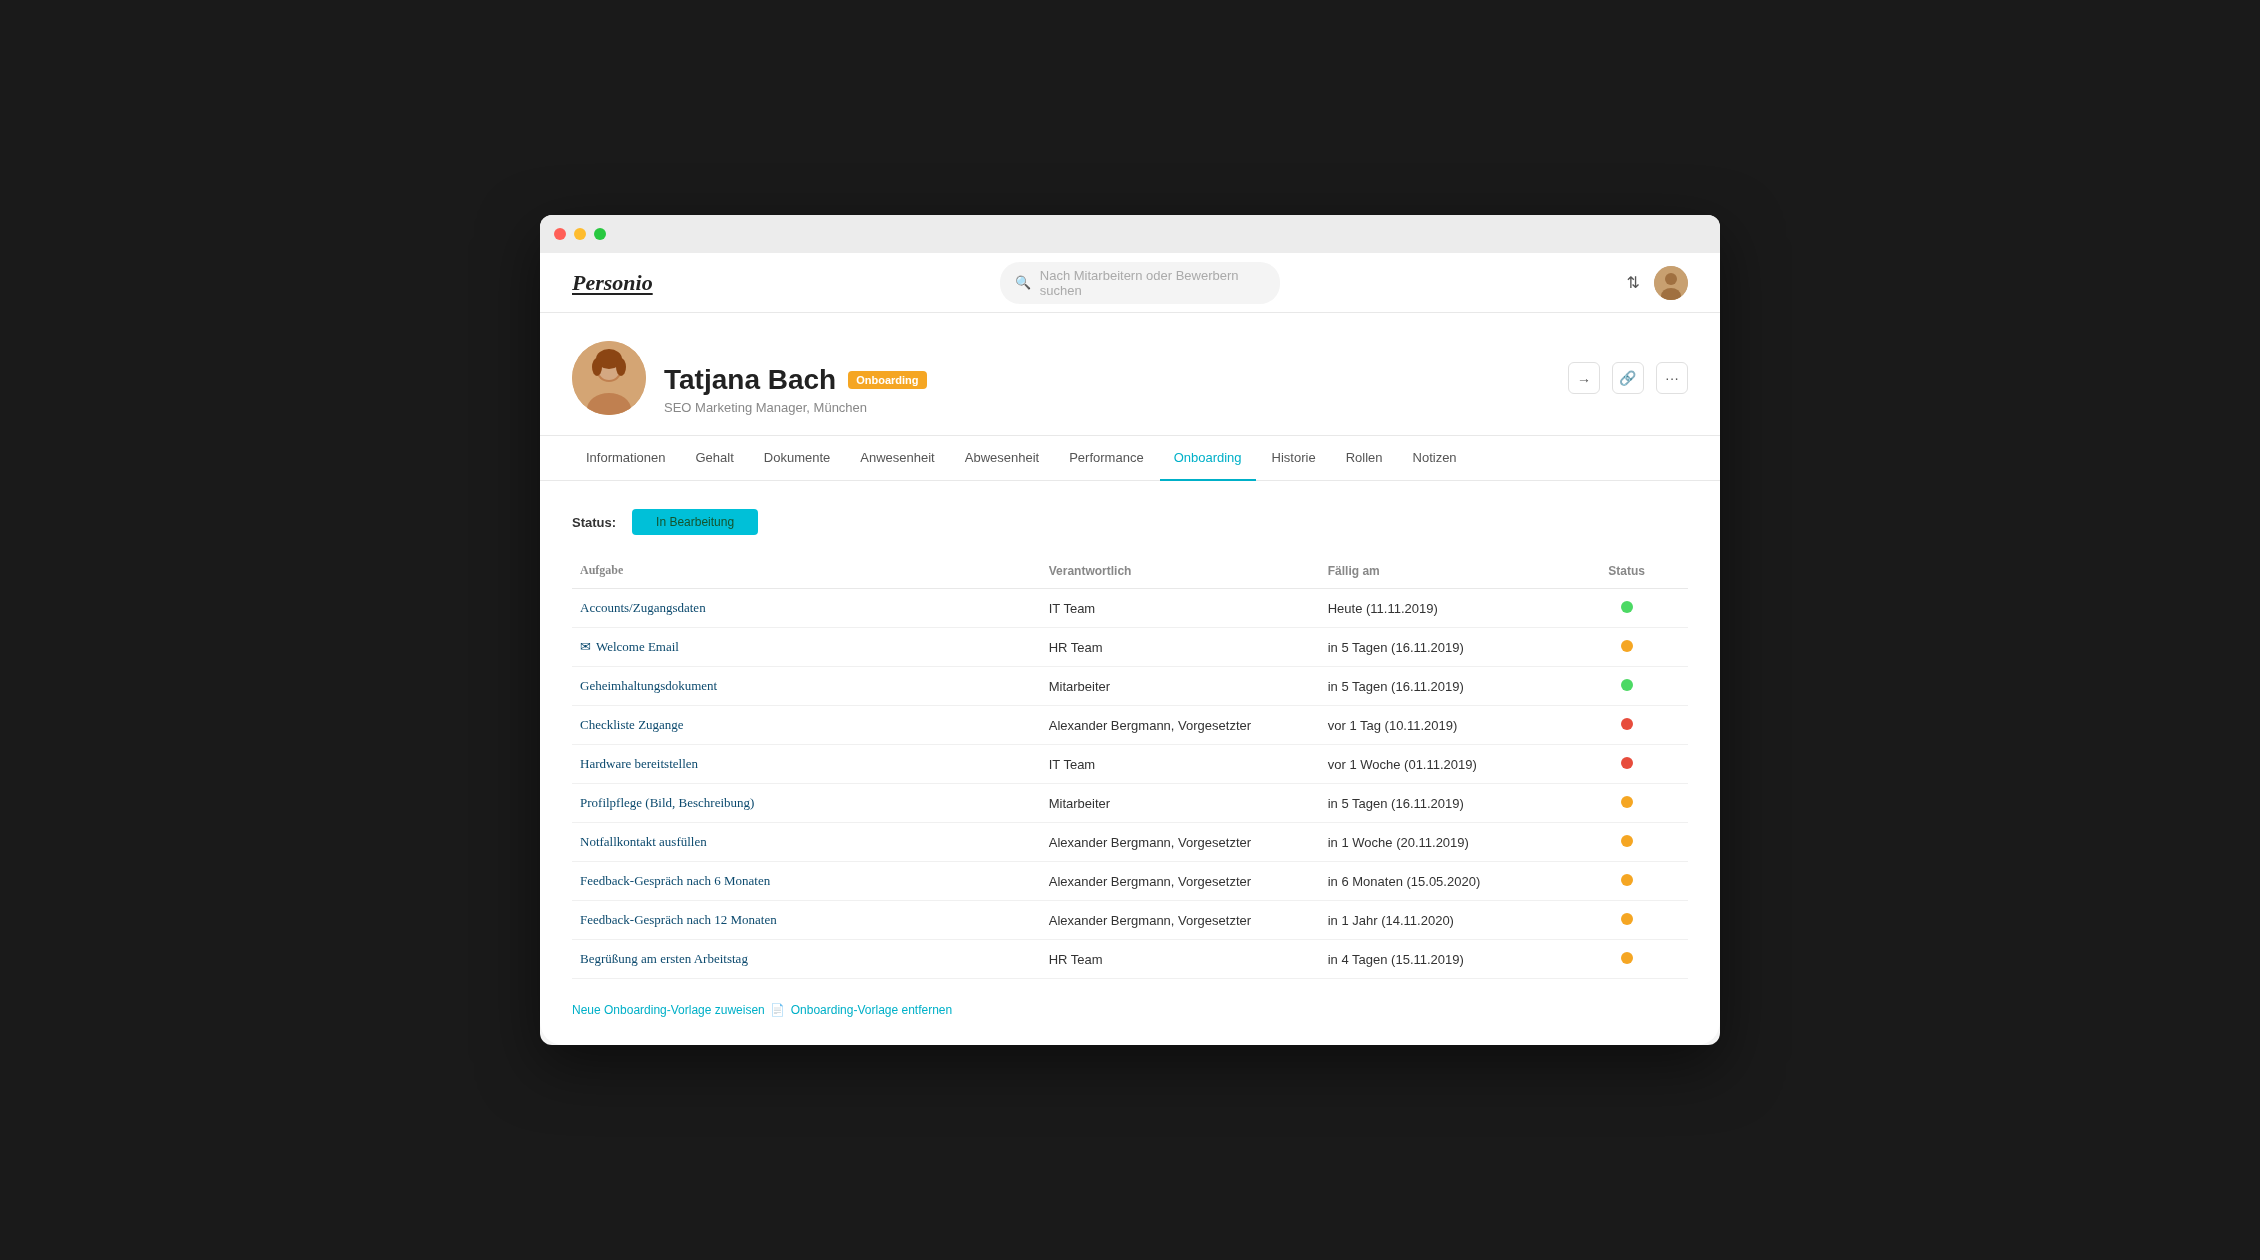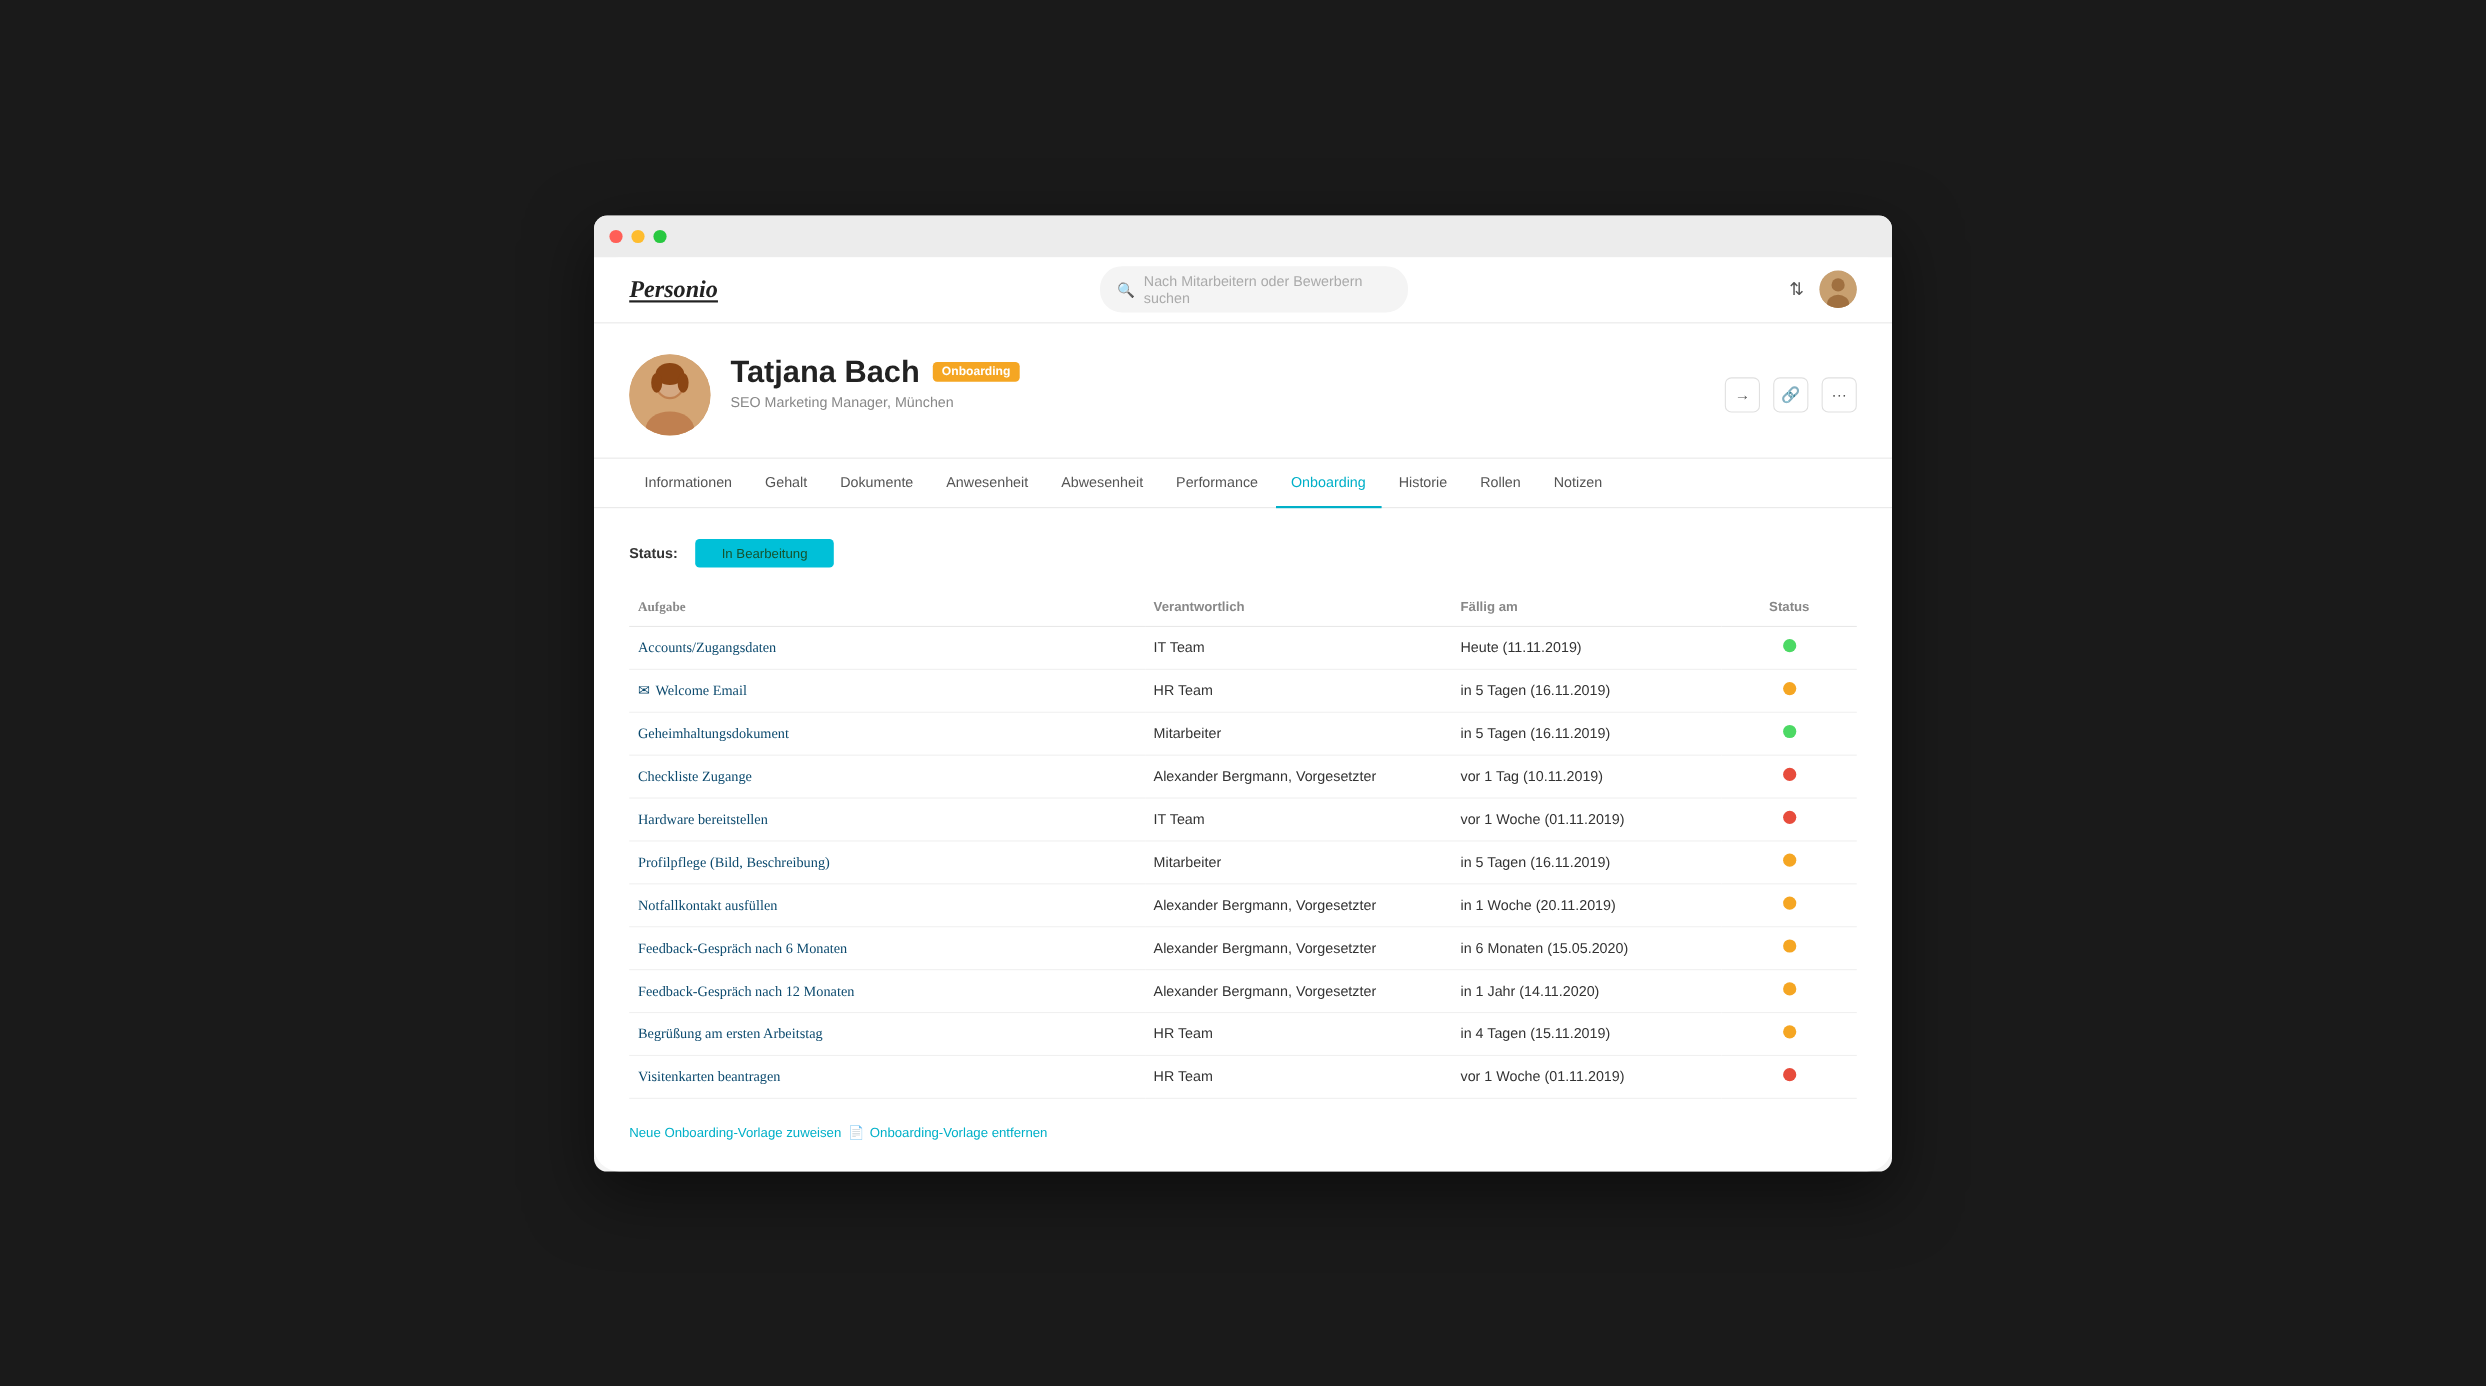--- a/index.html
+++ b/index.html
@@ -94,7 +94,7 @@
     }
     .profile-left {
       display: flex;
-      align-items: flex-start;
+      align-items: flex-end;
       gap: 18px;
     }
     .profile-info h1 {

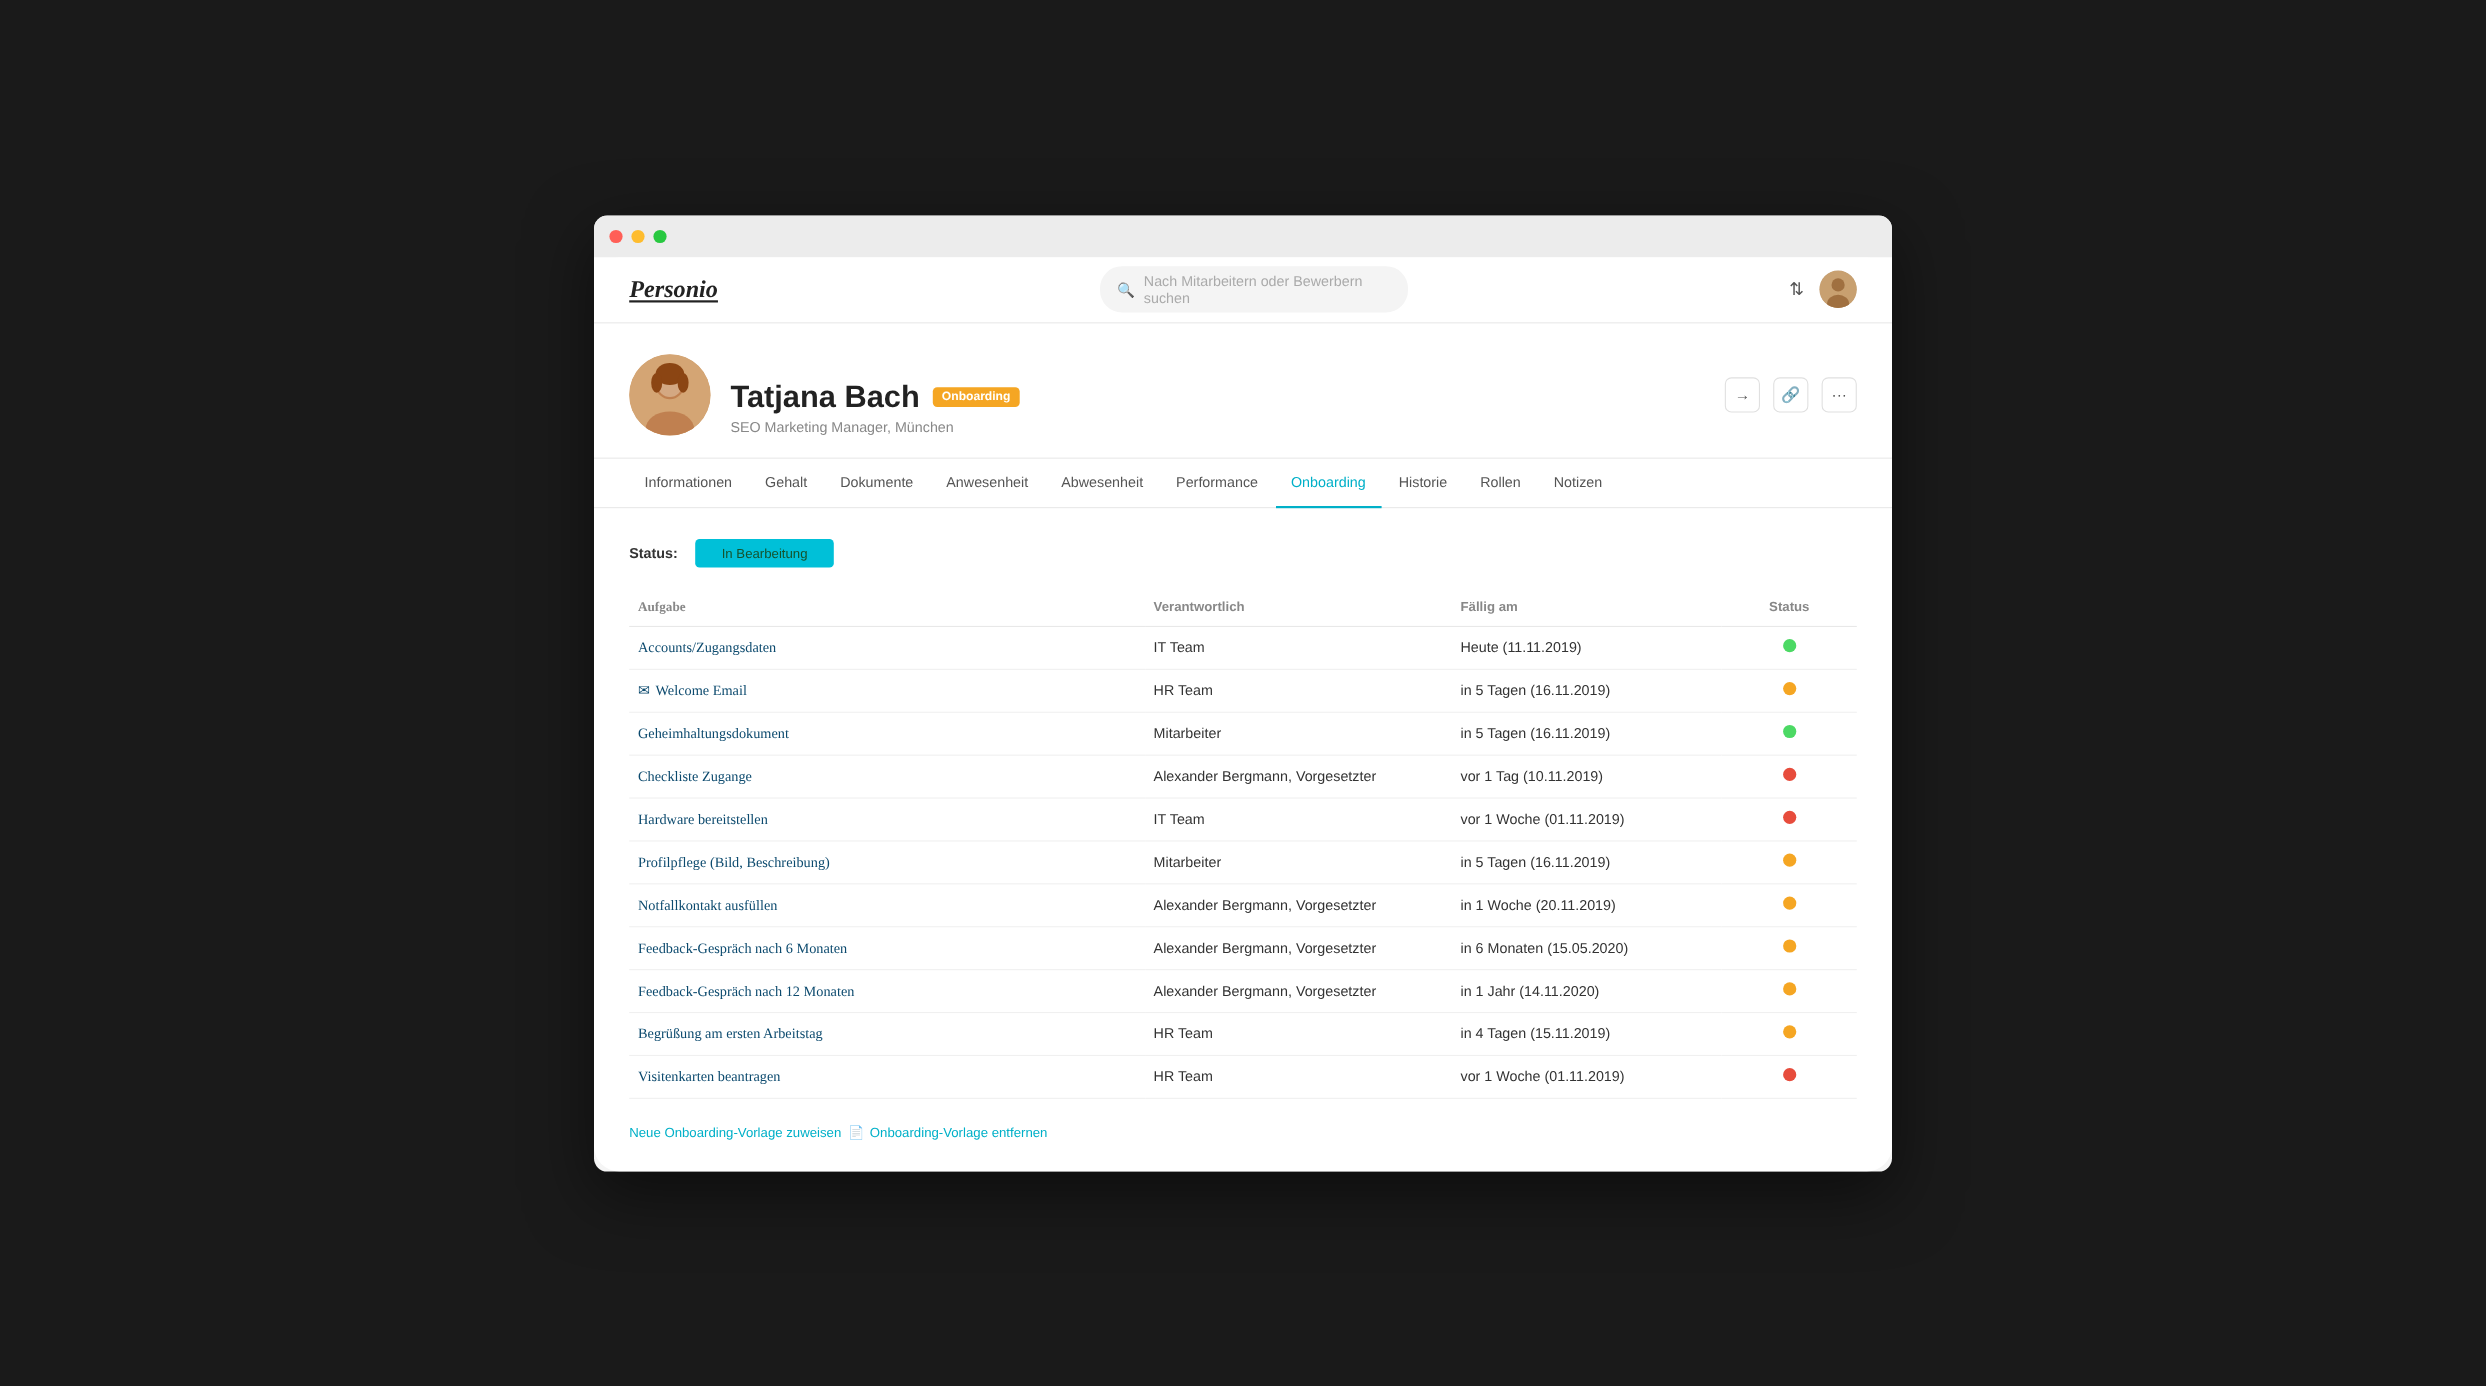--- a/index.html
+++ b/index.html
@@ -424,14 +424,6 @@
               <td class="col-falligam">in 4 Tagen (15.11.2019)</td>
               <td class="col-status status-cell"><span class="status-dot dot-orange-status"></span></td>
             </tr>
-            <tr>
-              <td class="col-aufgabe">
-                <a class="task-link">Visitenkarten beantragen</a>
-              </td>
-              <td class="col-verantwortlich">HR Team</td>
-              <td class="col-falligam">vor 1 Woche (01.11.2019)</td>
-              <td class="col-status status-cell"><span class="status-dot dot-red-status"></span></td>
-            </tr>
           </tbody>
       </table>
 

